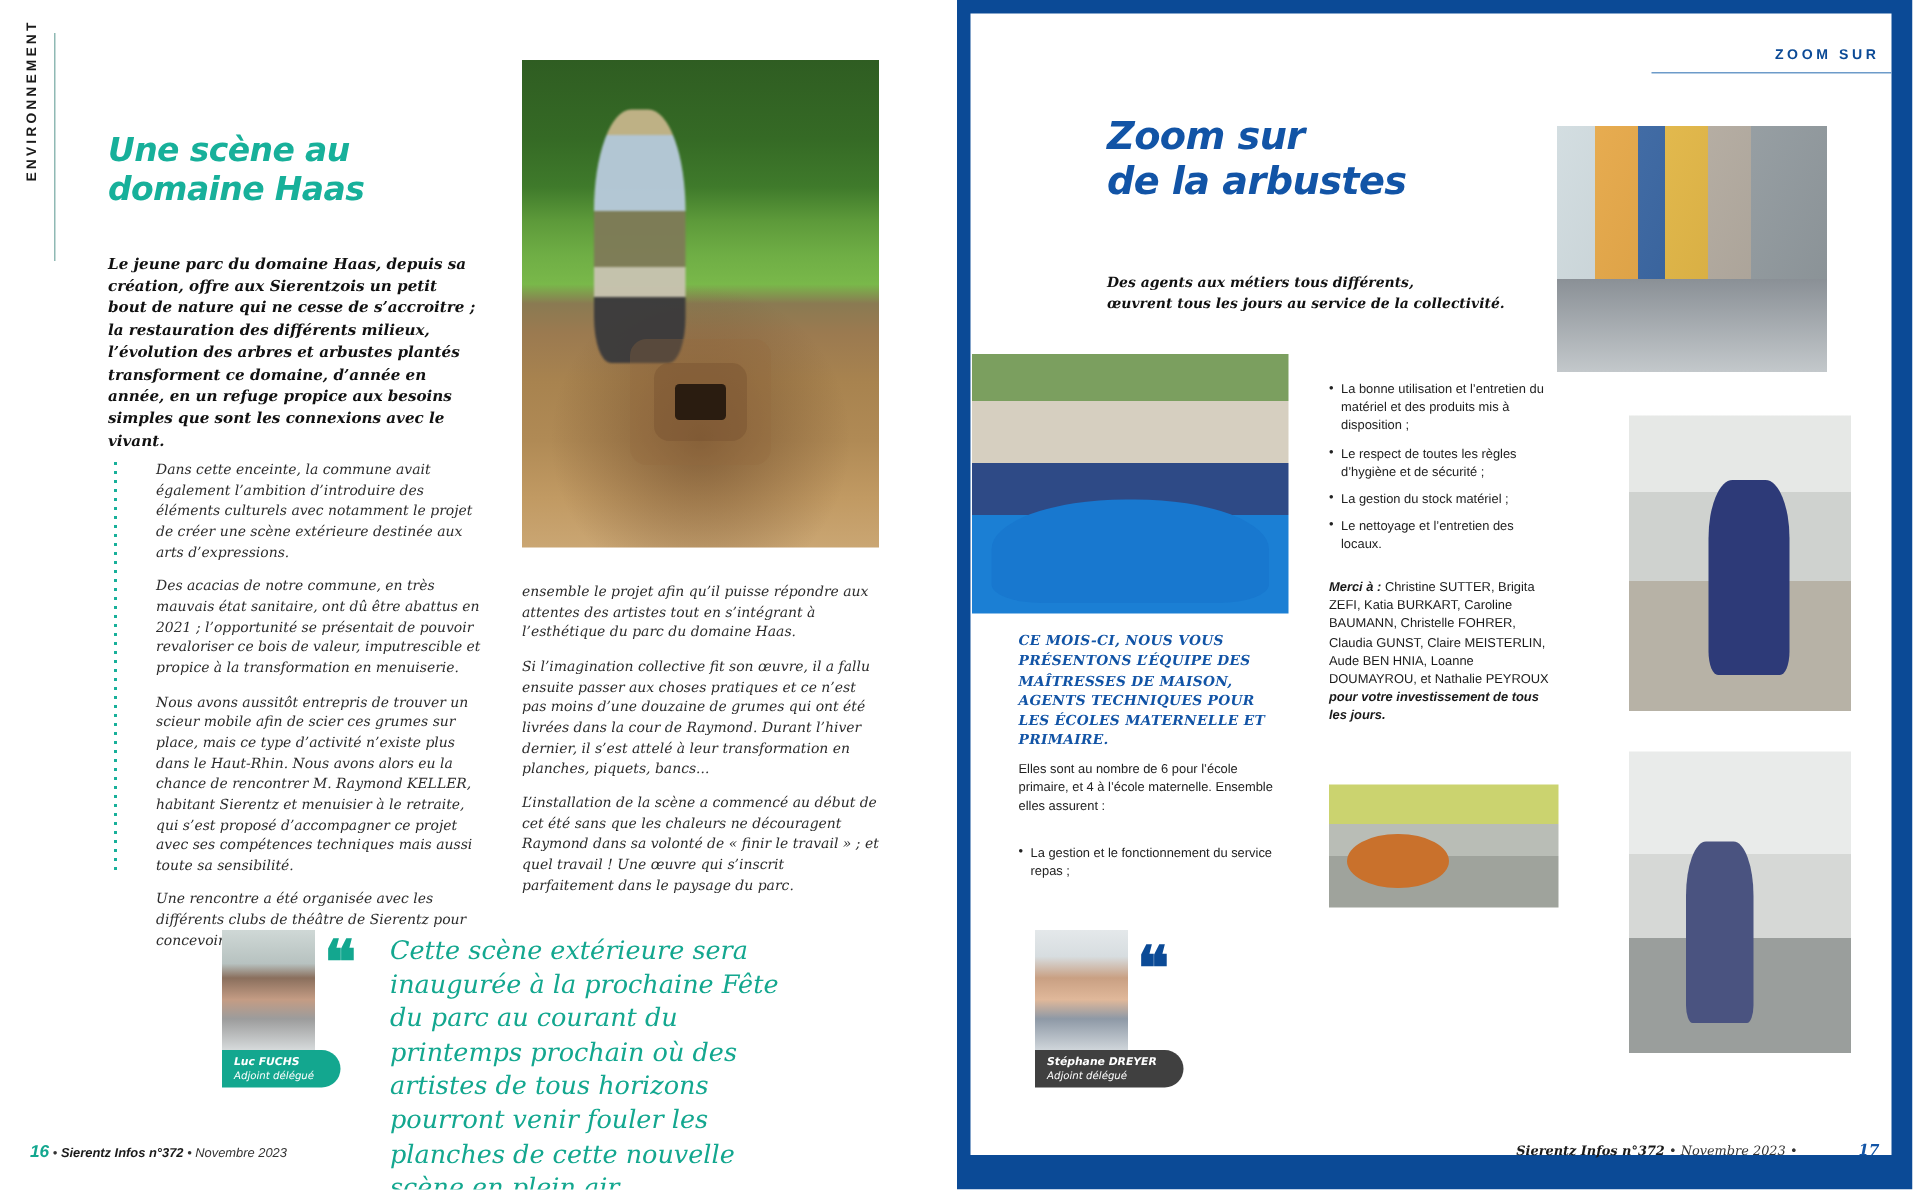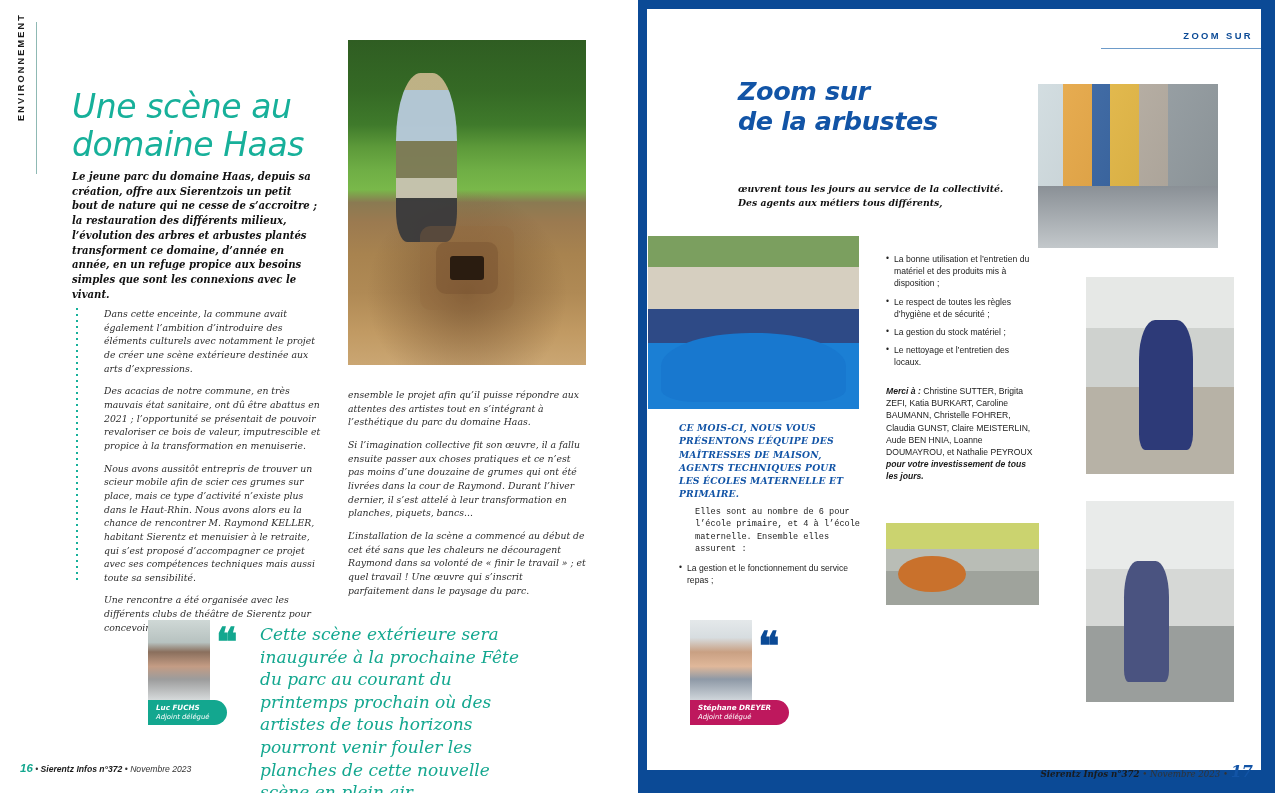--- a/index.html
+++ b/index.html
@@ -30,8 +30,8 @@
   .title-green {
     position: absolute; left: 72px; top: 88px; width: 260px;
     font-family: "DejaVu Sans", sans-serif;
-    font-style: italic; font-weight: 400;
-    font-size: 33px; line-height: 1.16;
+    font-style: italic; font-weight: 700;
+    font-size: 22px; line-height: 1.16;
     color: #17b09a;
     letter-spacing: -0.4px;
   }

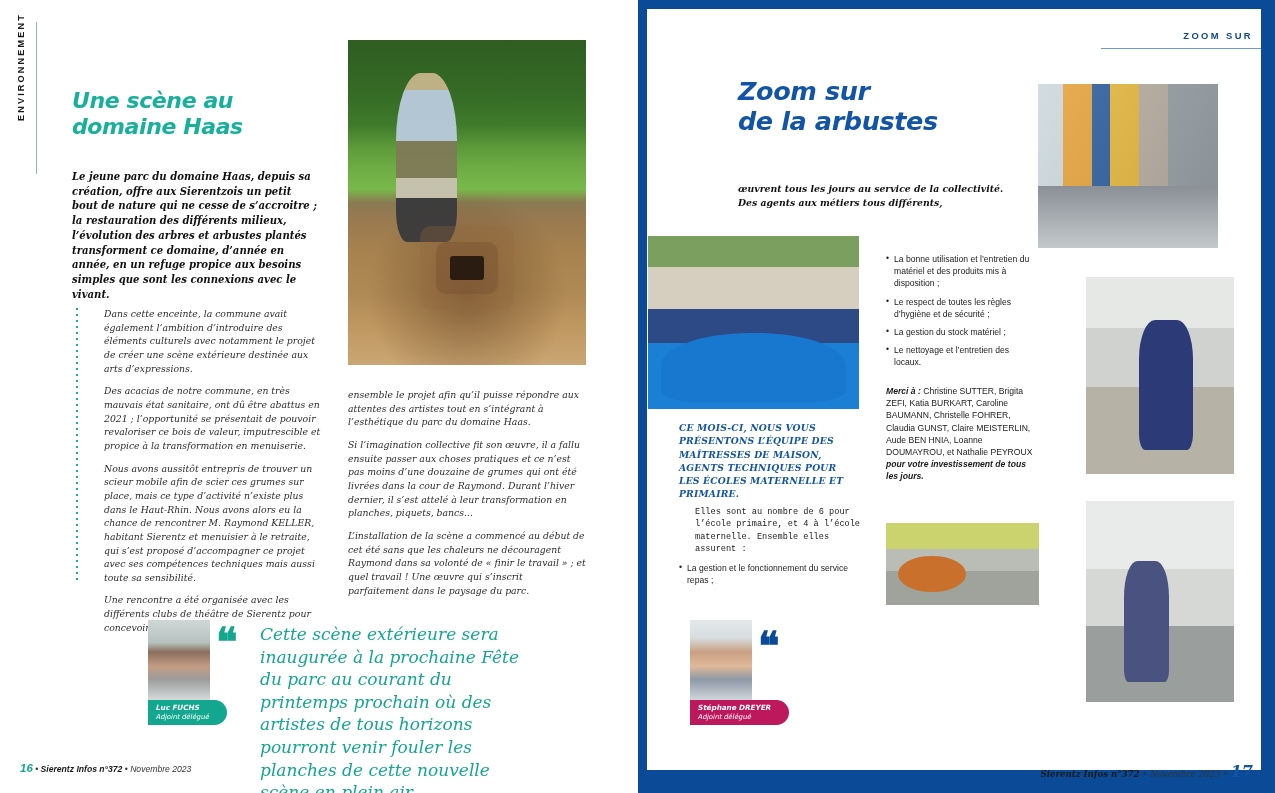--- a/index.html
+++ b/index.html
@@ -310,8 +310,8 @@
   </div>
 
   <div class="lead-right" style="position:absolute; left:738px; top:182px; width:300px;">
+    <div>Des agents aux métiers tous différents,</div>
     <div>œuvrent tous les jours au service de la collectivité.</div>
-    <div>Des agents aux métiers tous différents,</div>
   </div>
 
   <div class="photo ph-kitchen"></div>

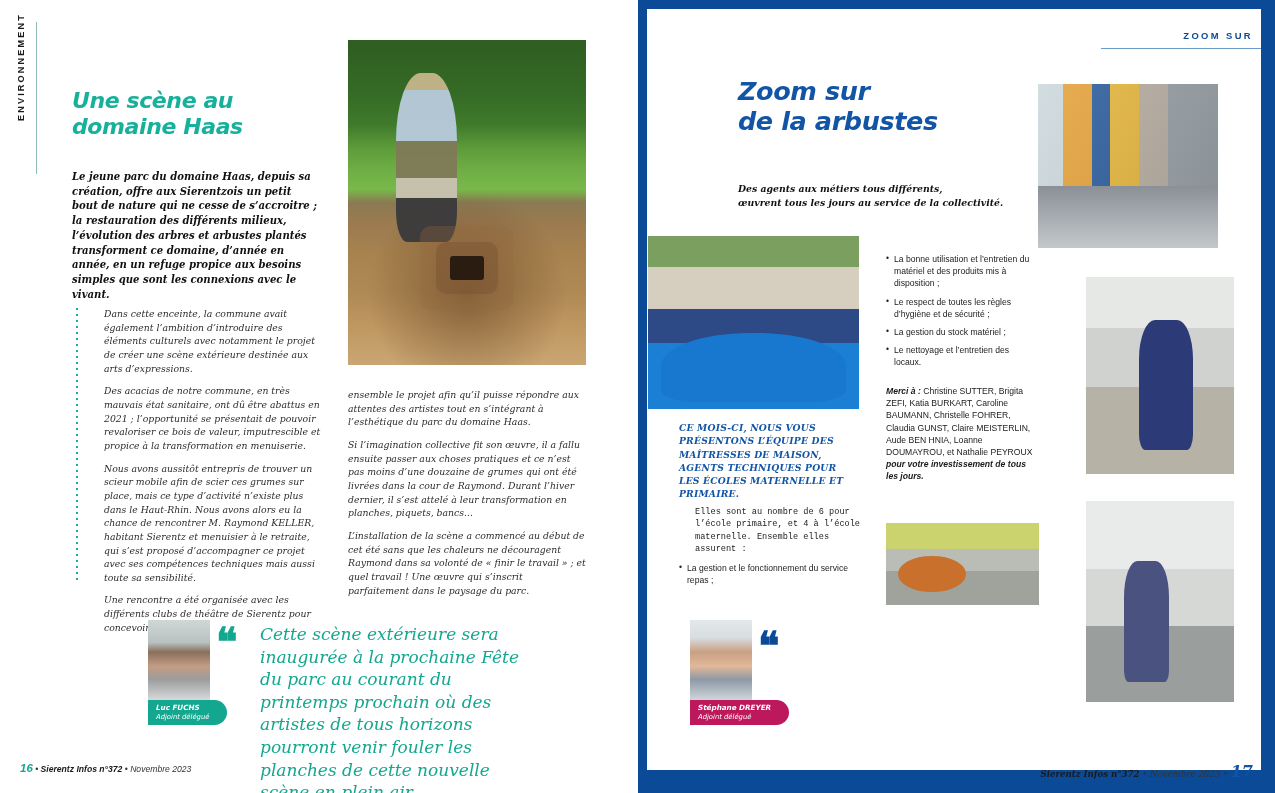--- a/index.html
+++ b/index.html
@@ -233,8 +233,8 @@
   }
   .intro-body {
     position: absolute; left: 679px; top: 506px; width: 178px;
-    font-family: Liberation Mono, monospace;
-    font-size: 8.6px; line-height: 1.45; color: #222; margin-left: 16px;
+    font-family: Liberation Sans, sans-serif;
+    font-size: 8.6px; line-height: 1.45; color: #222;
   }
 
   .footer-right {

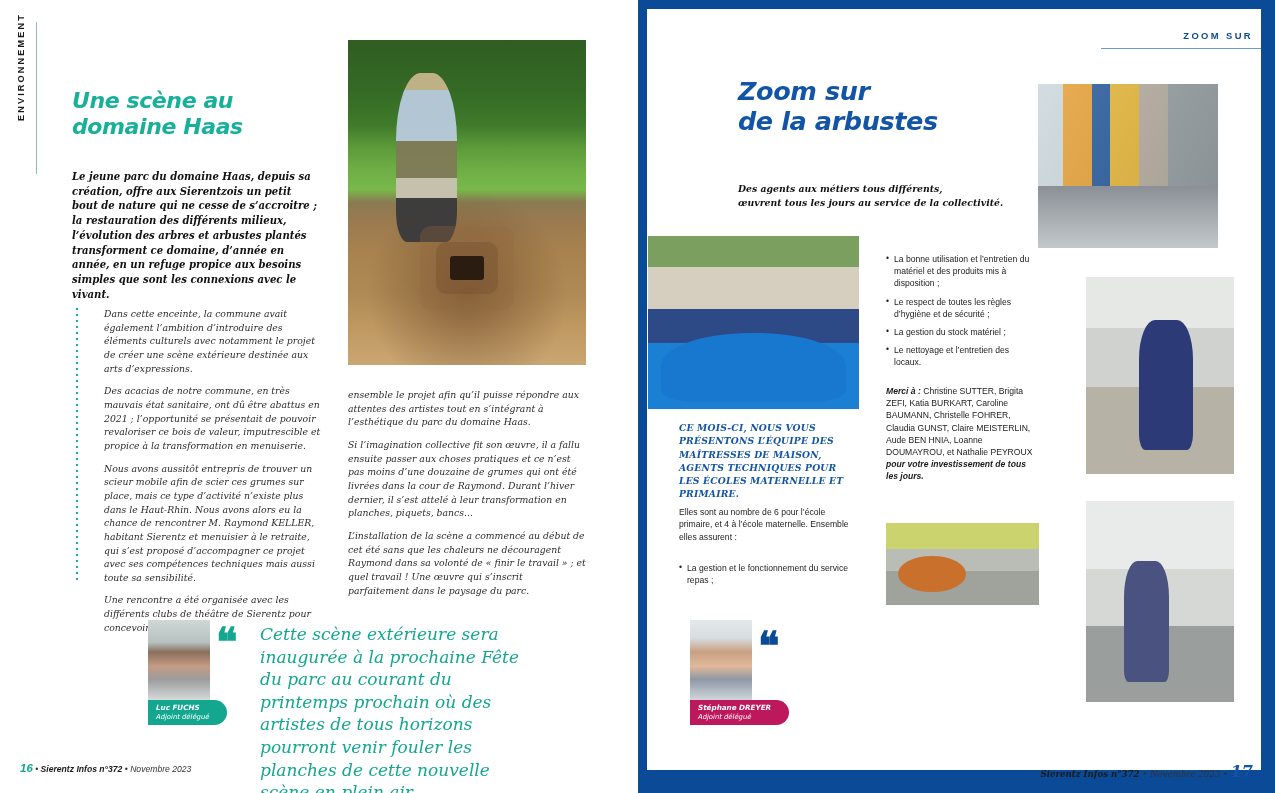--- a/index.html
+++ b/index.html
@@ -104,7 +104,7 @@
     color: #fff; font-size: 7.2px; line-height: 1.32; white-space: nowrap;
   }
   .quote-name.green { background: #13a78f; border-radius: 0 13px 13px 0; }
-  .quote-name.blue  { background: #be185d; border-radius: 0 13px 13px 0; }
+  .quote-name.blue  { background: #404040; border-radius: 0 13px 13px 0; }
   .quote-name b { font-weight: 700; font-style: italic; text-align: center; }
   .quote-name span { display: block; font-style: italic; font-weight: 400; font-size: 6.8px; }
 

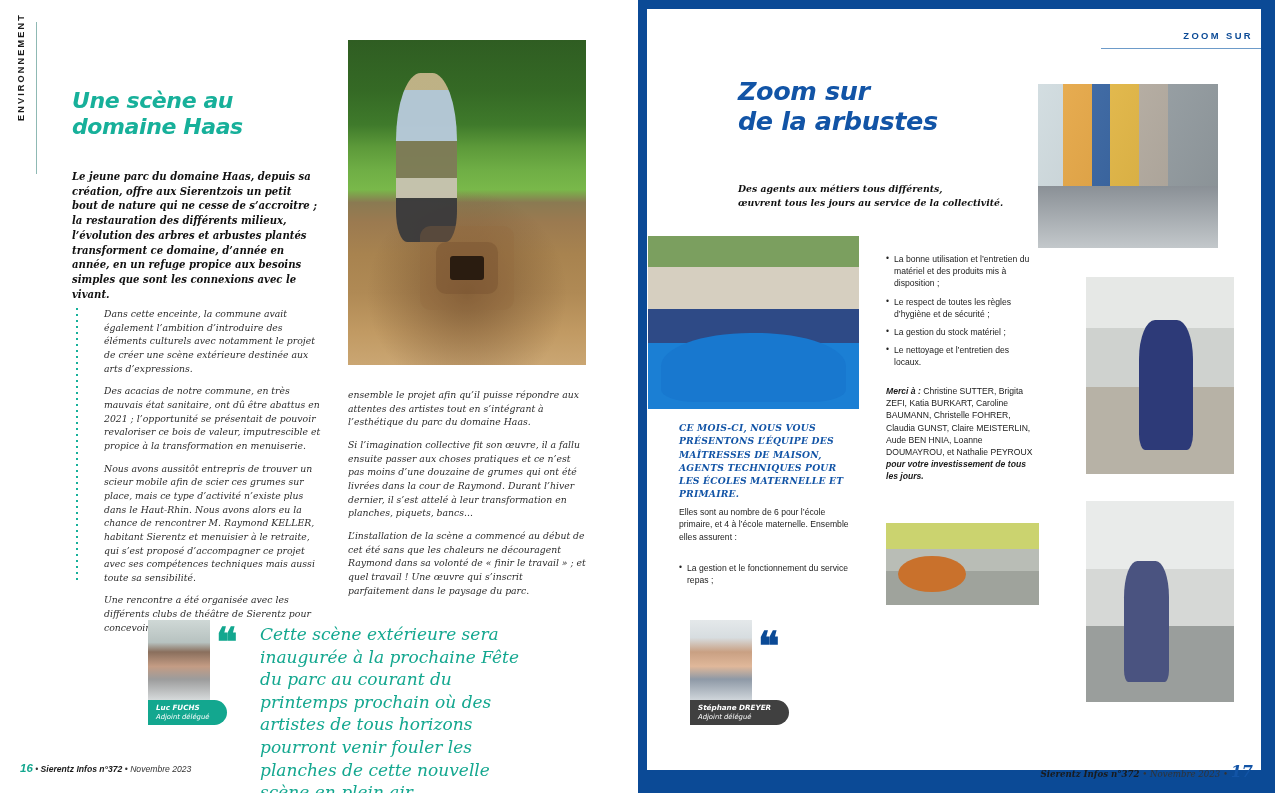--- a/index.html
+++ b/index.html
@@ -241,7 +241,7 @@
     position: absolute; right: 22px; top: 762px;
     font-family: "DejaVu Serif", serif; font-size: 8.6px; color: #333; font-style: italic;
   }
-  .footer-right .pg { color: #1254a6; font-weight: 700; font-size: 16px; font-style: italic; }
+  .footer-right .pg { color: #1254a6; font-weight: 700; font-size: 10px; font-style: italic; margin-left: 38px; }
   .footer-right .mag { font-weight: 700; font-style: italic; color: #1a1a1a; }
 </style>
 </head>

